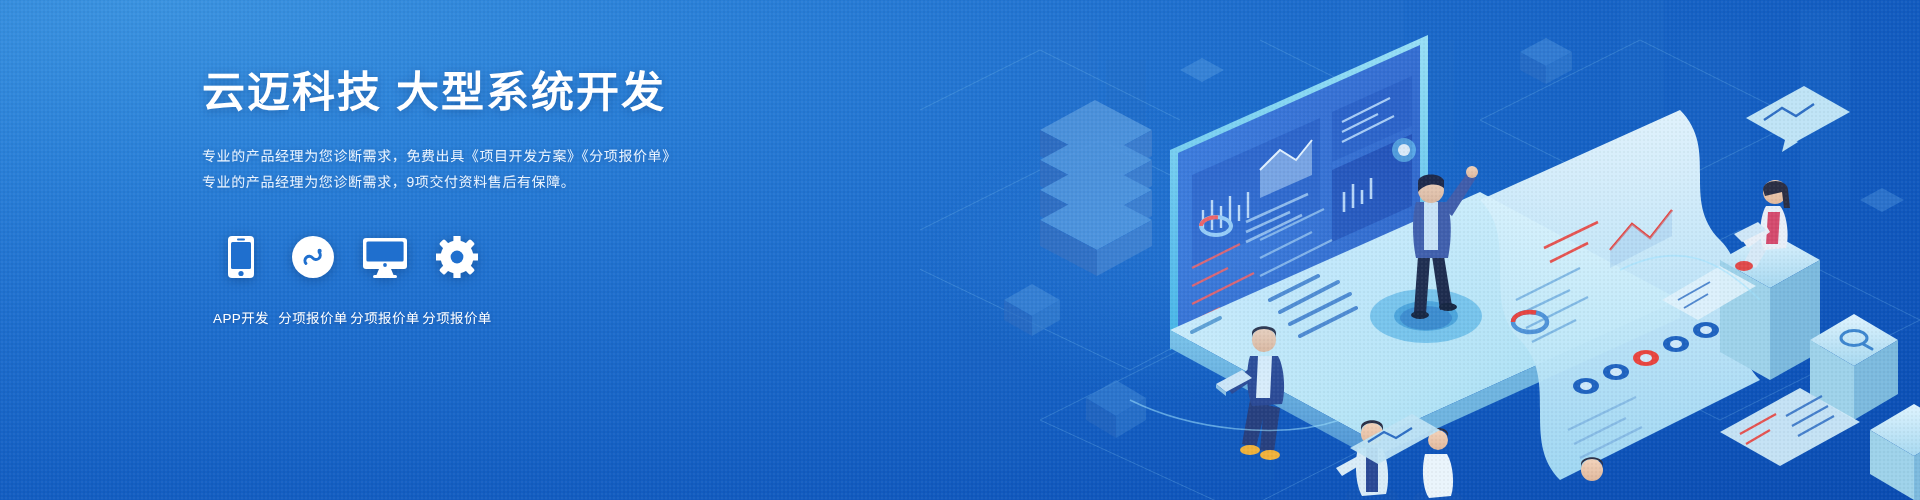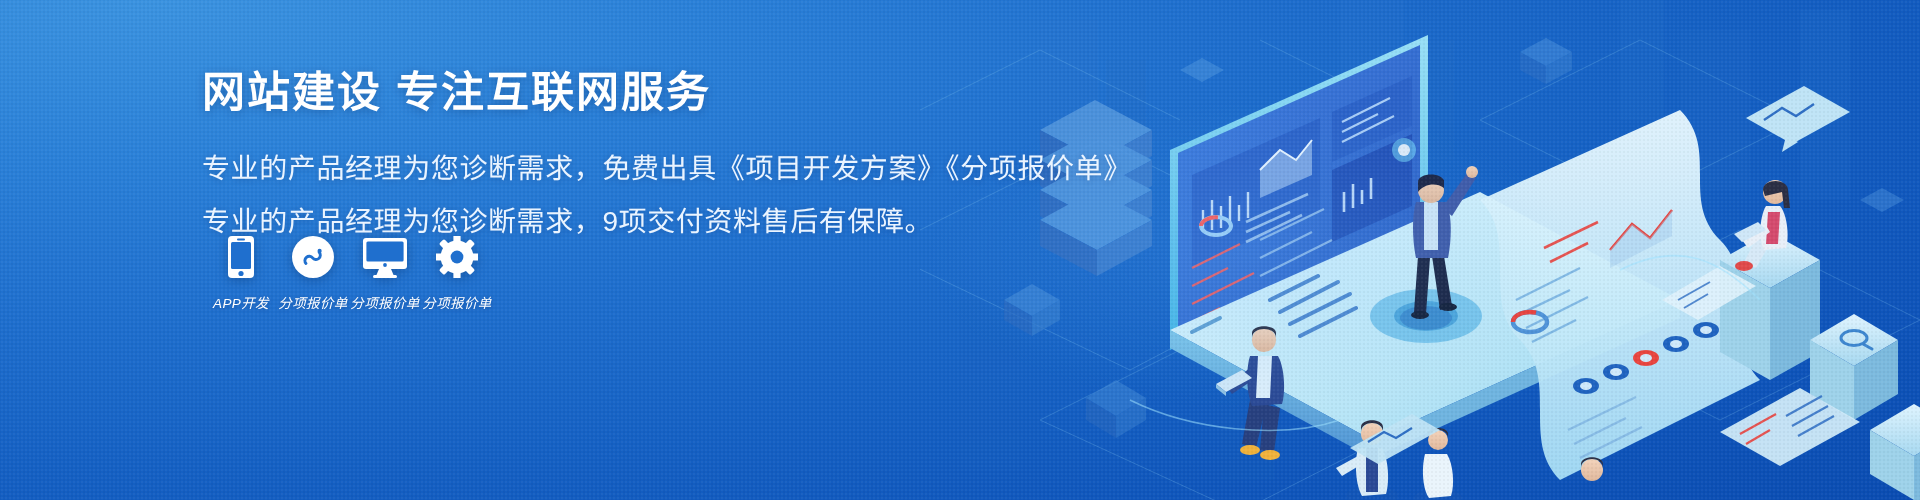--- a/index.html
+++ b/index.html
@@ -424,7 +424,7 @@
   <div id="tex"></div>
 
   <div class="copy">
-    <h1 class="headline">网站建设 专注互联网服务</h1>
+    <h1 class="headline">云迈科技 大型系统开发</h1>
     <p class="sub">专业的产品经理为您诊断需求，免费出具《项目开发方案》《分项报价单》</p>
     <p class="sub">专业的产品经理为您诊断需求，9项交付资料售后有保障。</p>
   </div>

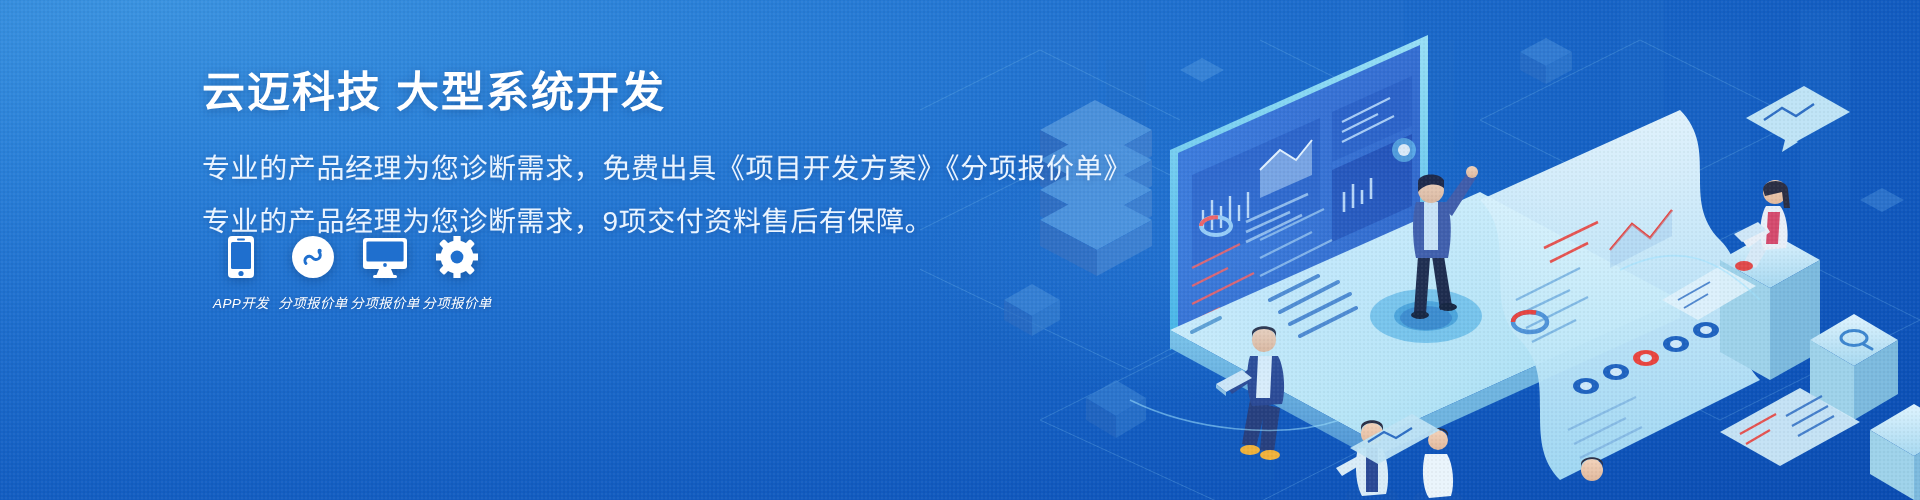--- a/index.html
+++ b/index.html
@@ -38,7 +38,7 @@
     text-shadow:0 2px 10px rgba(0,30,80,.28);
   }
   .sub{
-    font-size:28px;color:#eaf4ff;line-height:1.86;letter-spacing:.6px;
+    font-size:14px;color:#eaf4ff;line-height:1.86;letter-spacing:.6px;
     margin:0;white-space:nowrap;text-shadow:0 1px 6px rgba(0,30,80,.24);
   }
 

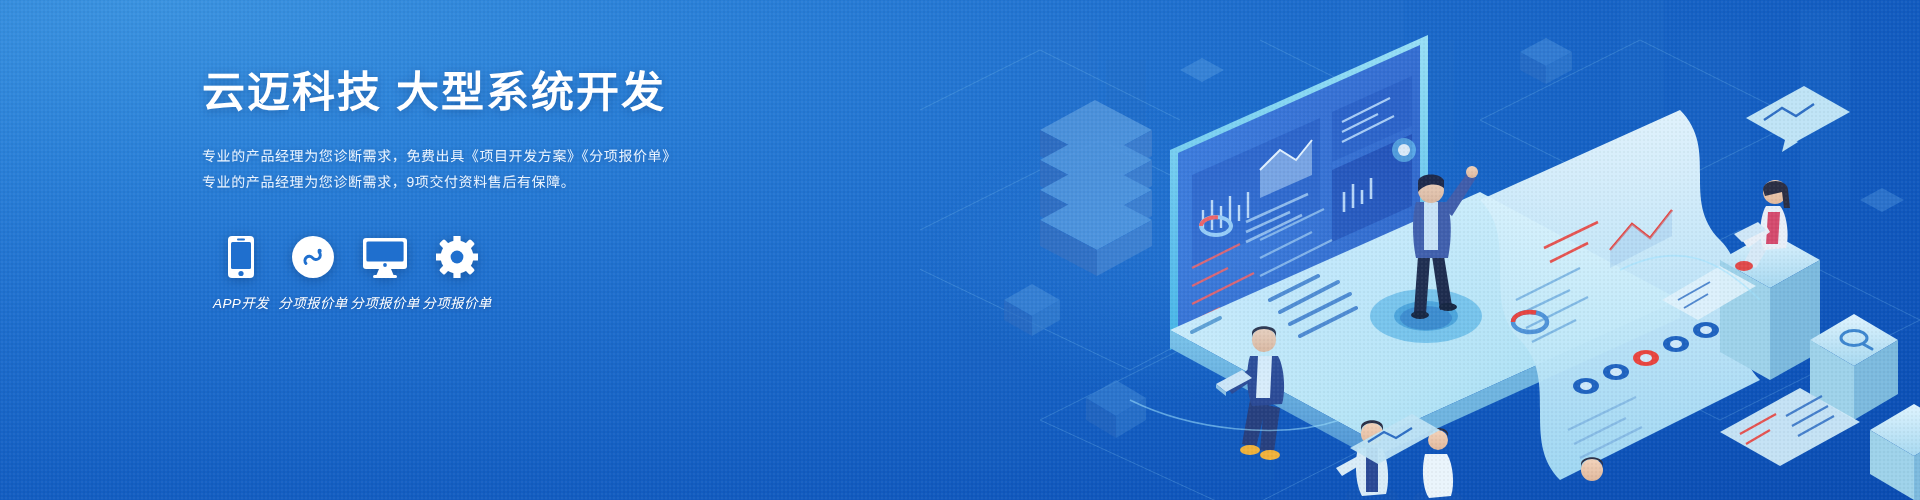--- a/index.html
+++ b/index.html
@@ -48,9 +48,8 @@
   .icon-box{height:46px;display:flex;align-items:flex-end;justify-content:center;}
   .icon-box svg{display:block;filter:drop-shadow(0 2px 6px rgba(0,25,70,.3));}
   .icon-label{
-    margin-top:14px;font-size:13.5px;color:#ffffff;white-space:nowrap;letter-spacing:.4px;
+    margin-top:29px;font-size:13.5px;color:#ffffff;white-space:nowrap;letter-spacing:.4px;
     text-shadow:0 1px 4px rgba(0,30,80,.3);
-    font-style:italic;
   }
 
   

